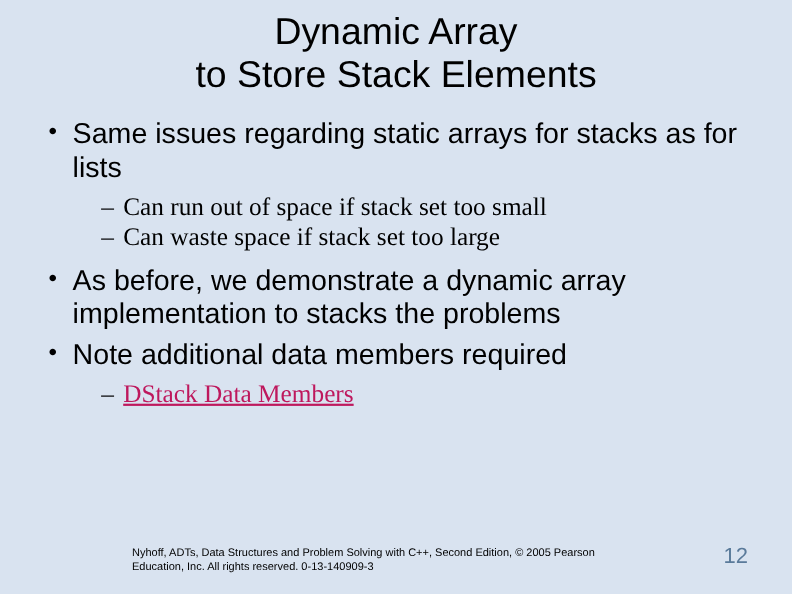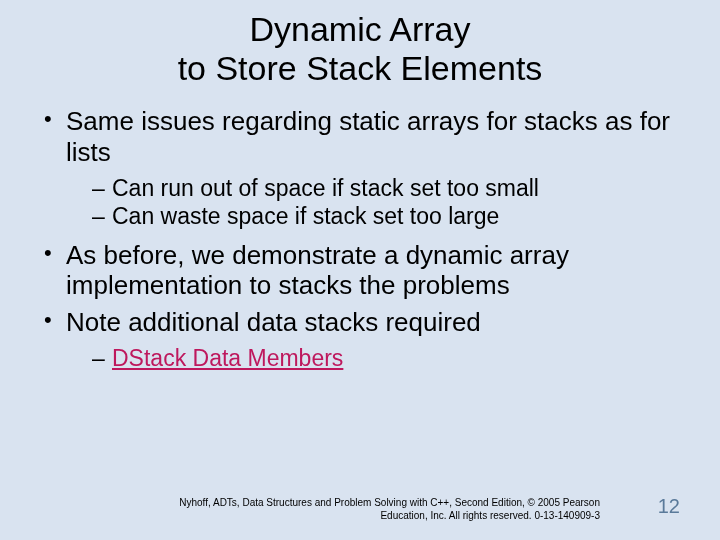--- a/index.html
+++ b/index.html
@@ -53,6 +53,7 @@
   ul.level2 > li {
     position: relative;
     padding-left: 46px;
+    font-family: Liberation Serif, serif;
   }
   ul.level2 > li::before {
     content: "–";

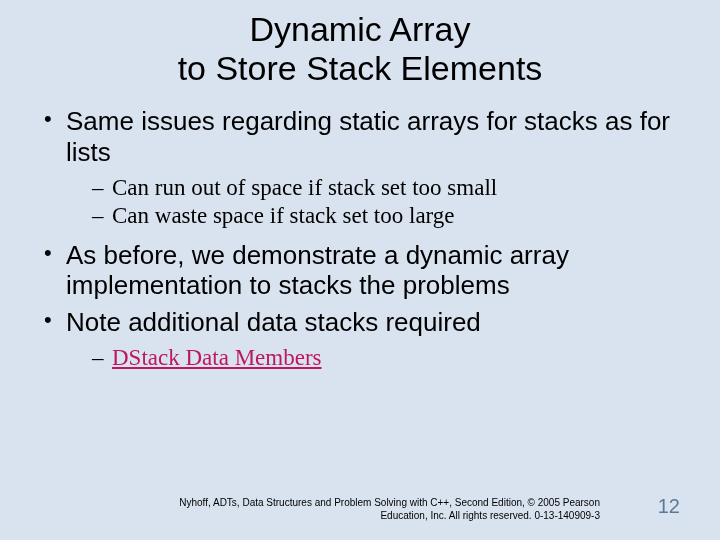--- a/index.html
+++ b/index.html
@@ -111,7 +111,7 @@
       <span>As before, we demonstrate a dynamic array implementation to stacks the problems</span>
     </li>
     <li>
-      <span>Note additional data stacks required</span>
+      <span>Note additional data members required</span>
       <ul class="level2">
         <li>
           <span class="link">DStack Data Members</span>

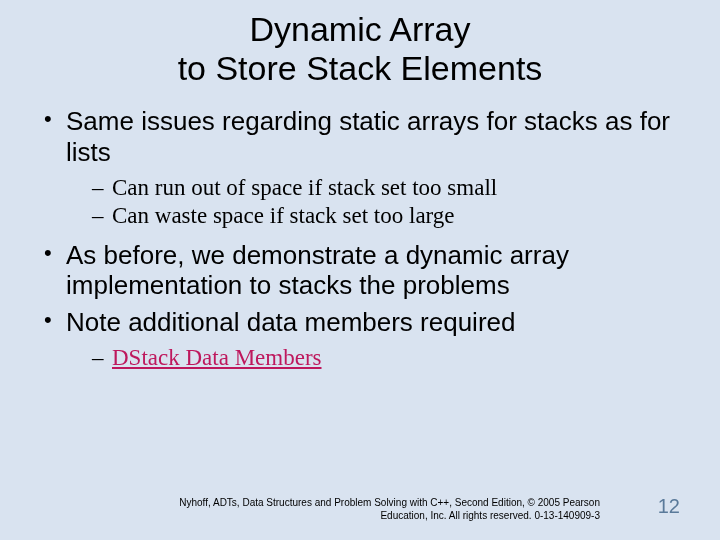--- a/index.html
+++ b/index.html
@@ -70,7 +70,7 @@
     bottom: 18px;
     left: 0;
     width: 100%;
-    text-align: right;
+    text-align: left;
     font-size: 10px;
     color: #000;
     padding: 0 120px;

